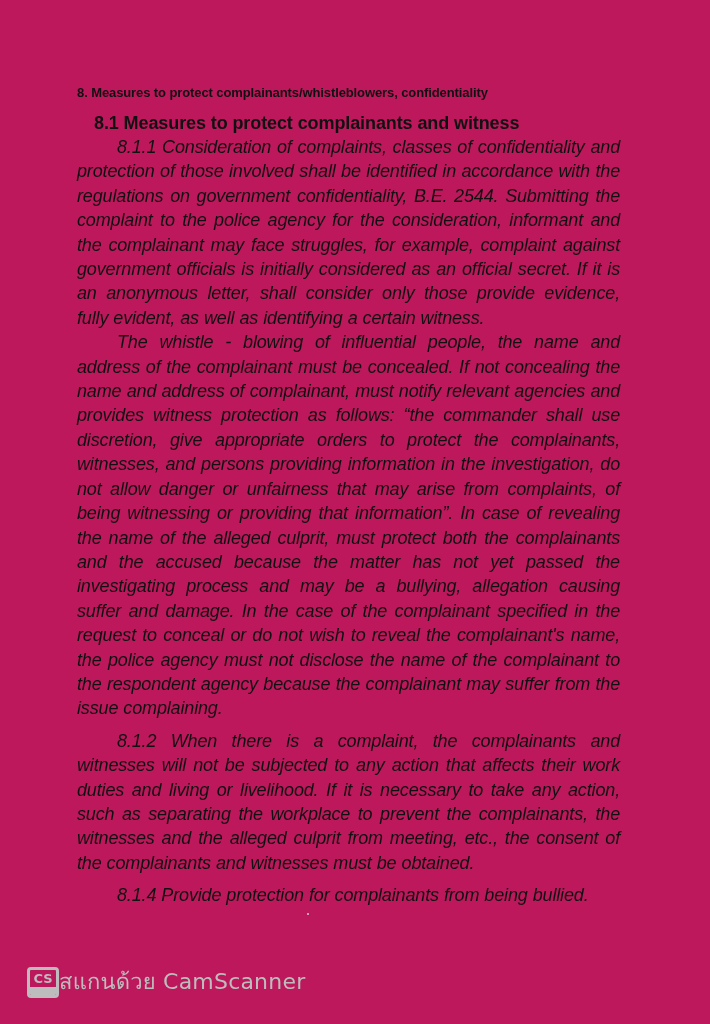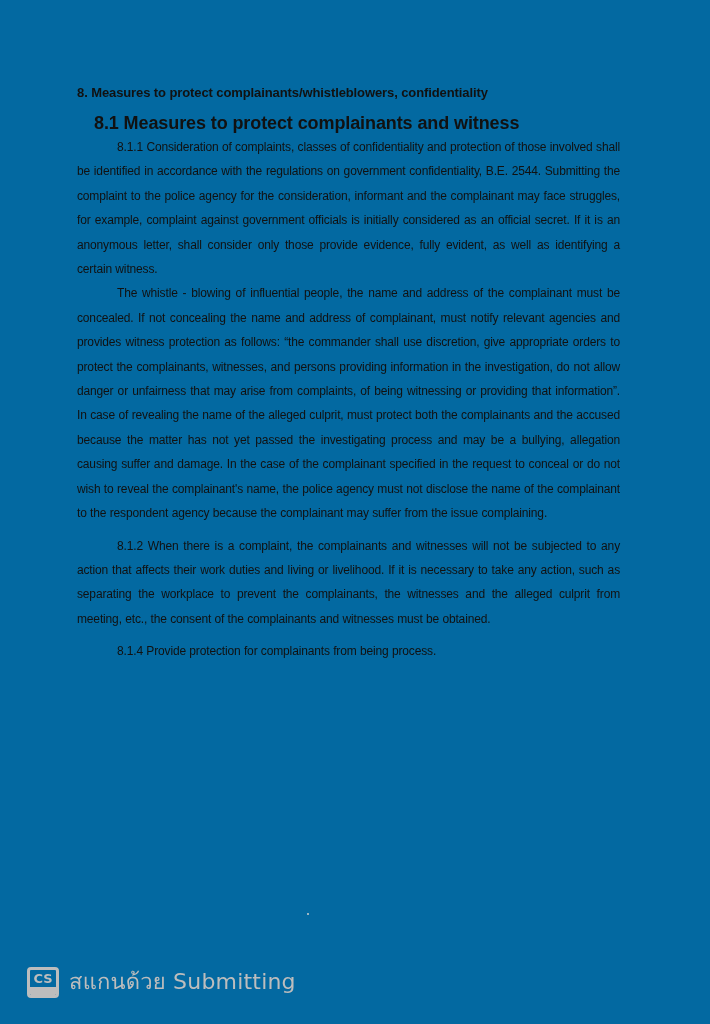--- a/index.html
+++ b/index.html
@@ -20,7 +20,7 @@
       left: 0; top: 0;
       width: 710px;
       height: 1024px;
-      background: #0369a1;
+      background: #be185d;
     }
     .content {
       position: absolute;

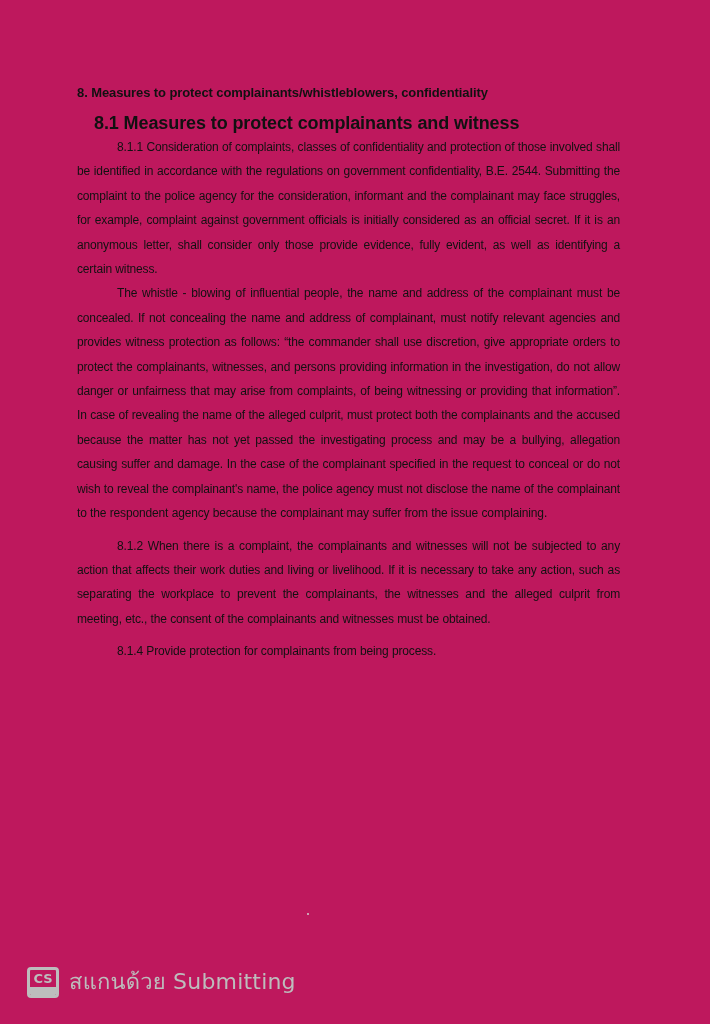--- a/index.html
+++ b/index.html
@@ -44,13 +44,14 @@
       letter-spacing: -0.1px;
     }
     .para {
-      font-size: 12px;
+      font-size: 18px;
       line-height: 24.4px;
       text-align: justify;
       text-indent: 40px;
       margin: 0;
       letter-spacing: -0.15px;
       word-spacing: 0.2px;
+      font-style: italic;
     }
     .para.gap {
       margin-top: 0;

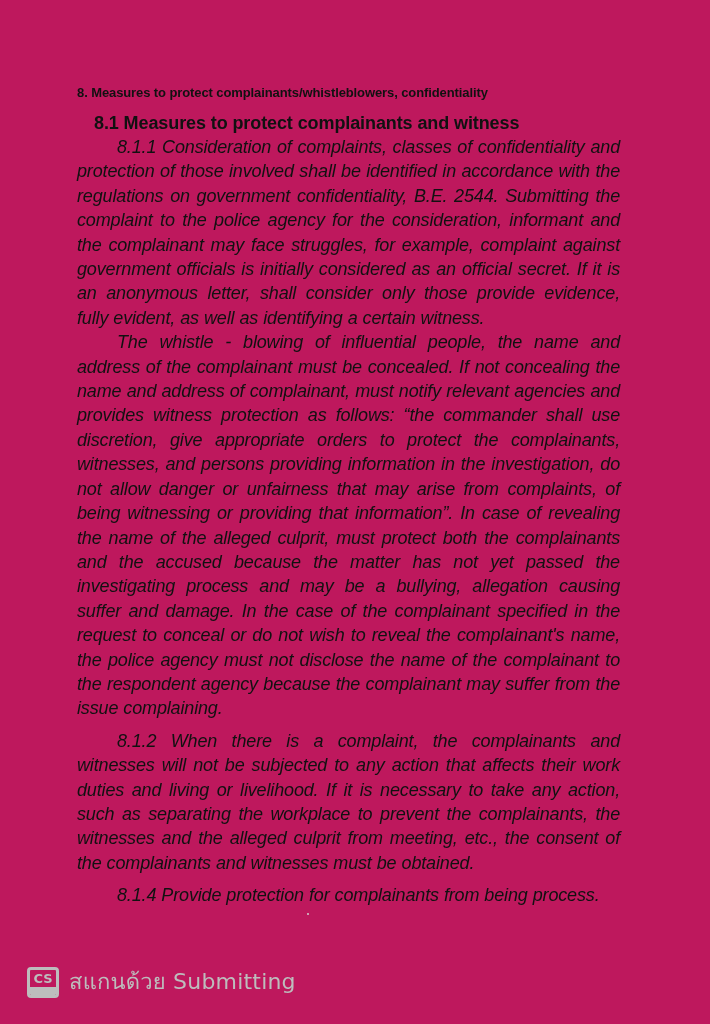--- a/index.html
+++ b/index.html
@@ -122,7 +122,7 @@
     <p class="para">8.1.1 Consideration of complaints, classes of confidentiality and protection of those involved shall be identified in accordance with the regulations on government confidentiality, B.E. 2544. Submitting the complaint to the police agency for the consideration, informant and the complainant may face struggles, for example, complaint against government officials is initially considered as an official secret. If it is an anonymous letter, shall consider only those provide evidence, fully evident, as well as identifying a certain witness.</p>
     <p class="para gap">The whistle - blowing of influential people, the name and address of the complainant must be concealed. If not concealing the name and address of complainant, must notify relevant agencies and provides witness protection as follows: “the commander shall use discretion, give appropriate orders to protect the complainants, witnesses, and persons providing information in the investigation, do not allow danger or unfairness that may arise from complaints, of being witnessing or providing that information”.  In case of revealing the name of the alleged culprit, must protect both the complainants and the accused because the matter has not yet passed the investigating process and may be a bullying, allegation causing suffer and damage. In the case of the complainant specified in the request to conceal or do not wish to reveal the complainant's name, the police agency must not disclose the name of the complainant to the respondent agency because the complainant may suffer from the issue complaining.</p>
     <p class="para gap-small">8.1.2 When there is a complaint, the complainants and witnesses will not be subjected to any action that affects their work duties and living or livelihood. If it is necessary to take any action, such as separating the workplace to prevent the complainants, the witnesses and the alleged culprit from meeting, etc., the consent of the complainants and witnesses must be obtained.</p>
-    <p class="para gap-small">8.1.4  Provide protection for complainants from being process.</p>
+    <p class="para gap-small">8.1.4  Provide protection for complainants from being bullied.</p>
   </div>
 
   <div class="speck"></div>

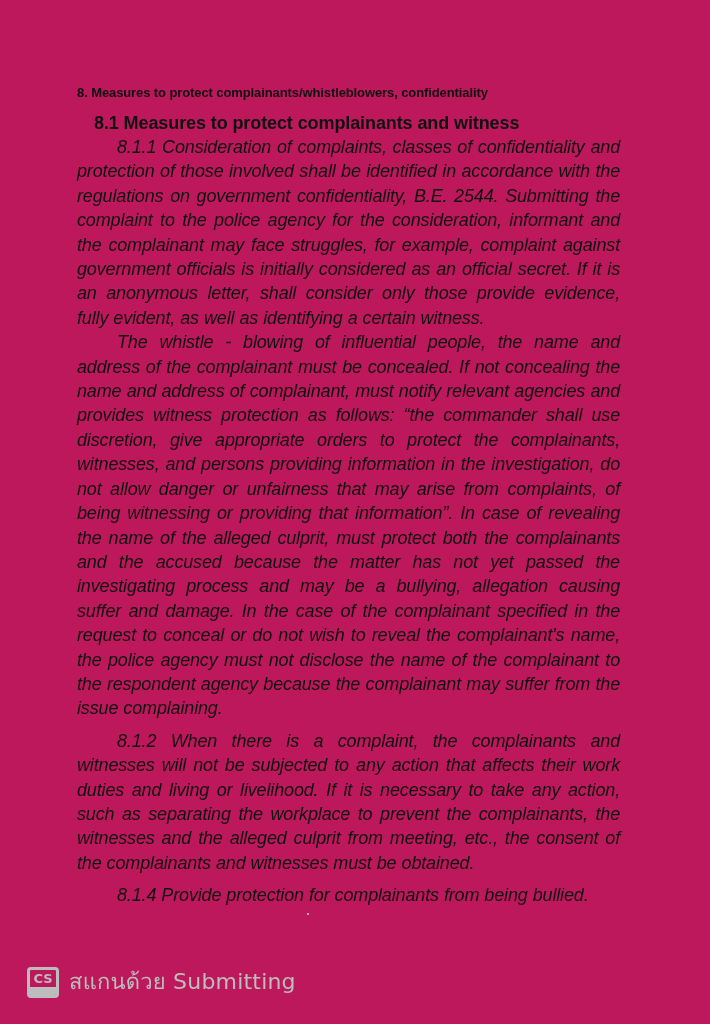--- a/index.html
+++ b/index.html
@@ -88,7 +88,6 @@
       align-items: flex-start;
       justify-content: center;
       overflow: hidden;
-      margin-right: 10px;
     }
     .cs-logo-text {
       font-family: "DejaVu Sans", sans-serif;

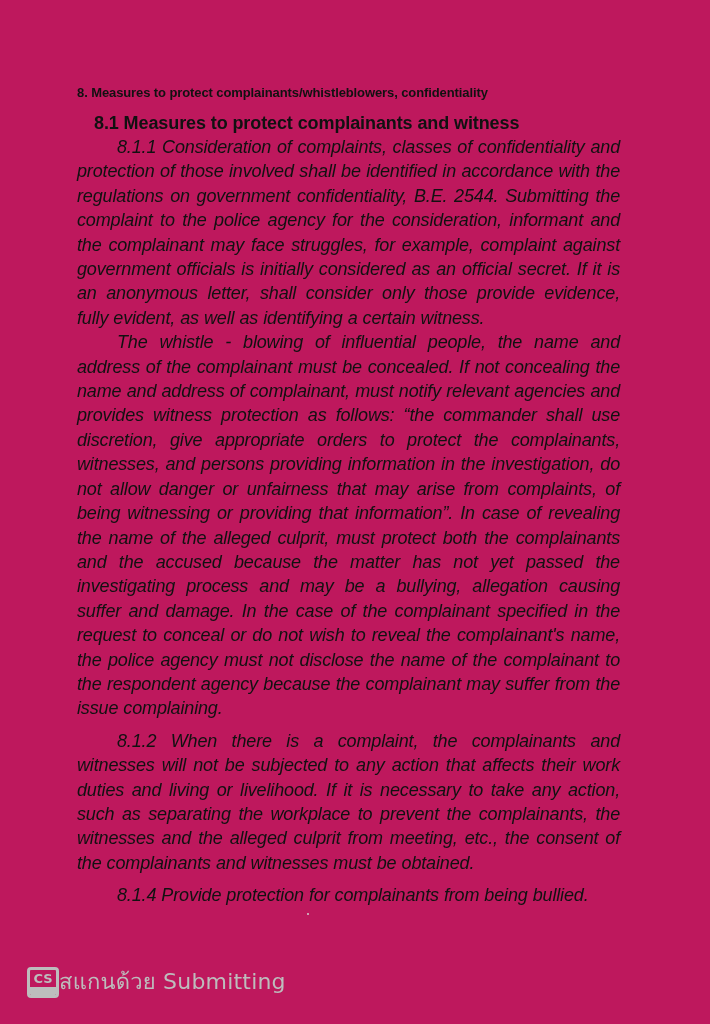--- a/index.html
+++ b/index.html
@@ -131,7 +131,7 @@
       <span class="cs-logo-text">CS</span>
       <span class="cs-logo-bar"></span>
     </div>
-    <span class="watermark-text">สแกนด้วย Submitting</span>
+    <span class="watermark-text">สแกนด้วย CamScanner</span>
   </div>
 </div>
 

